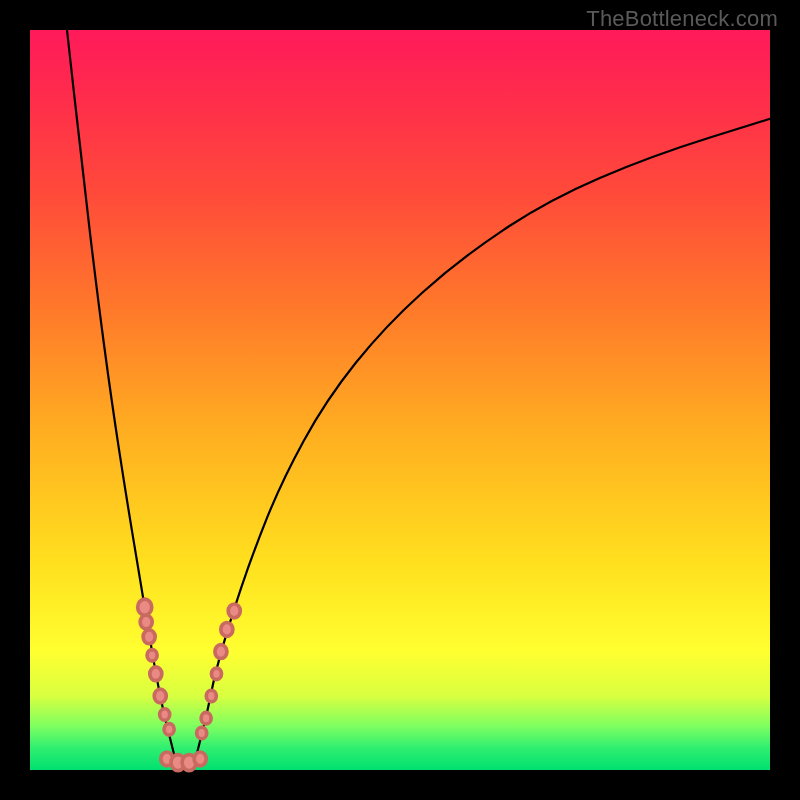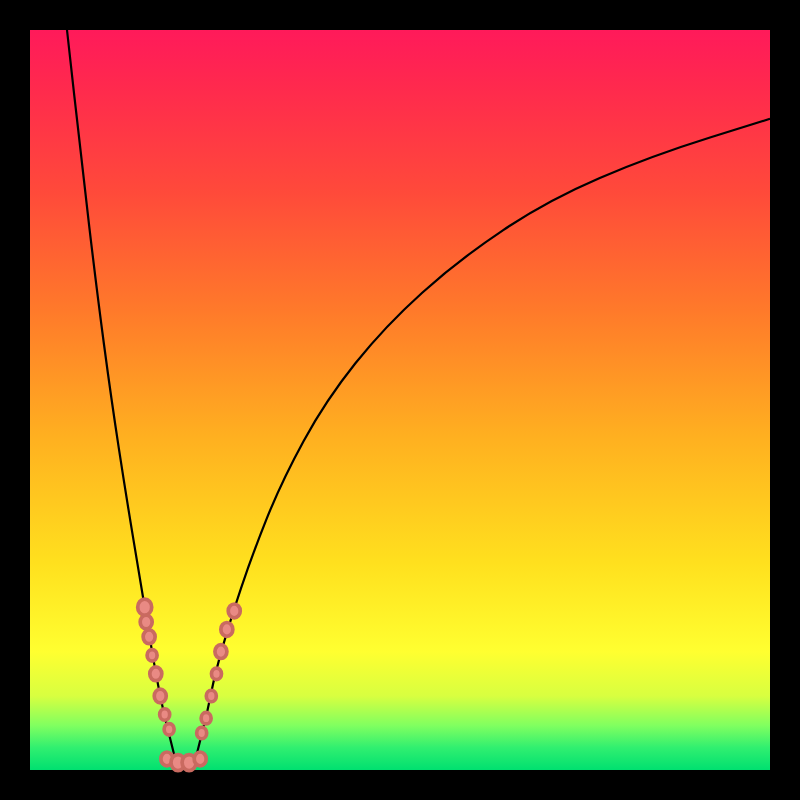--- a/index.html
+++ b/index.html
@@ -72,6 +72,7 @@
 <body>
 
 <div class="frame">
+  <div class="watermark">TheBottleneck.com</div>
 
   <div class="plot-area">
     <svg class="curves" viewBox="0 0 100 100" preserveAspectRatio="none">

